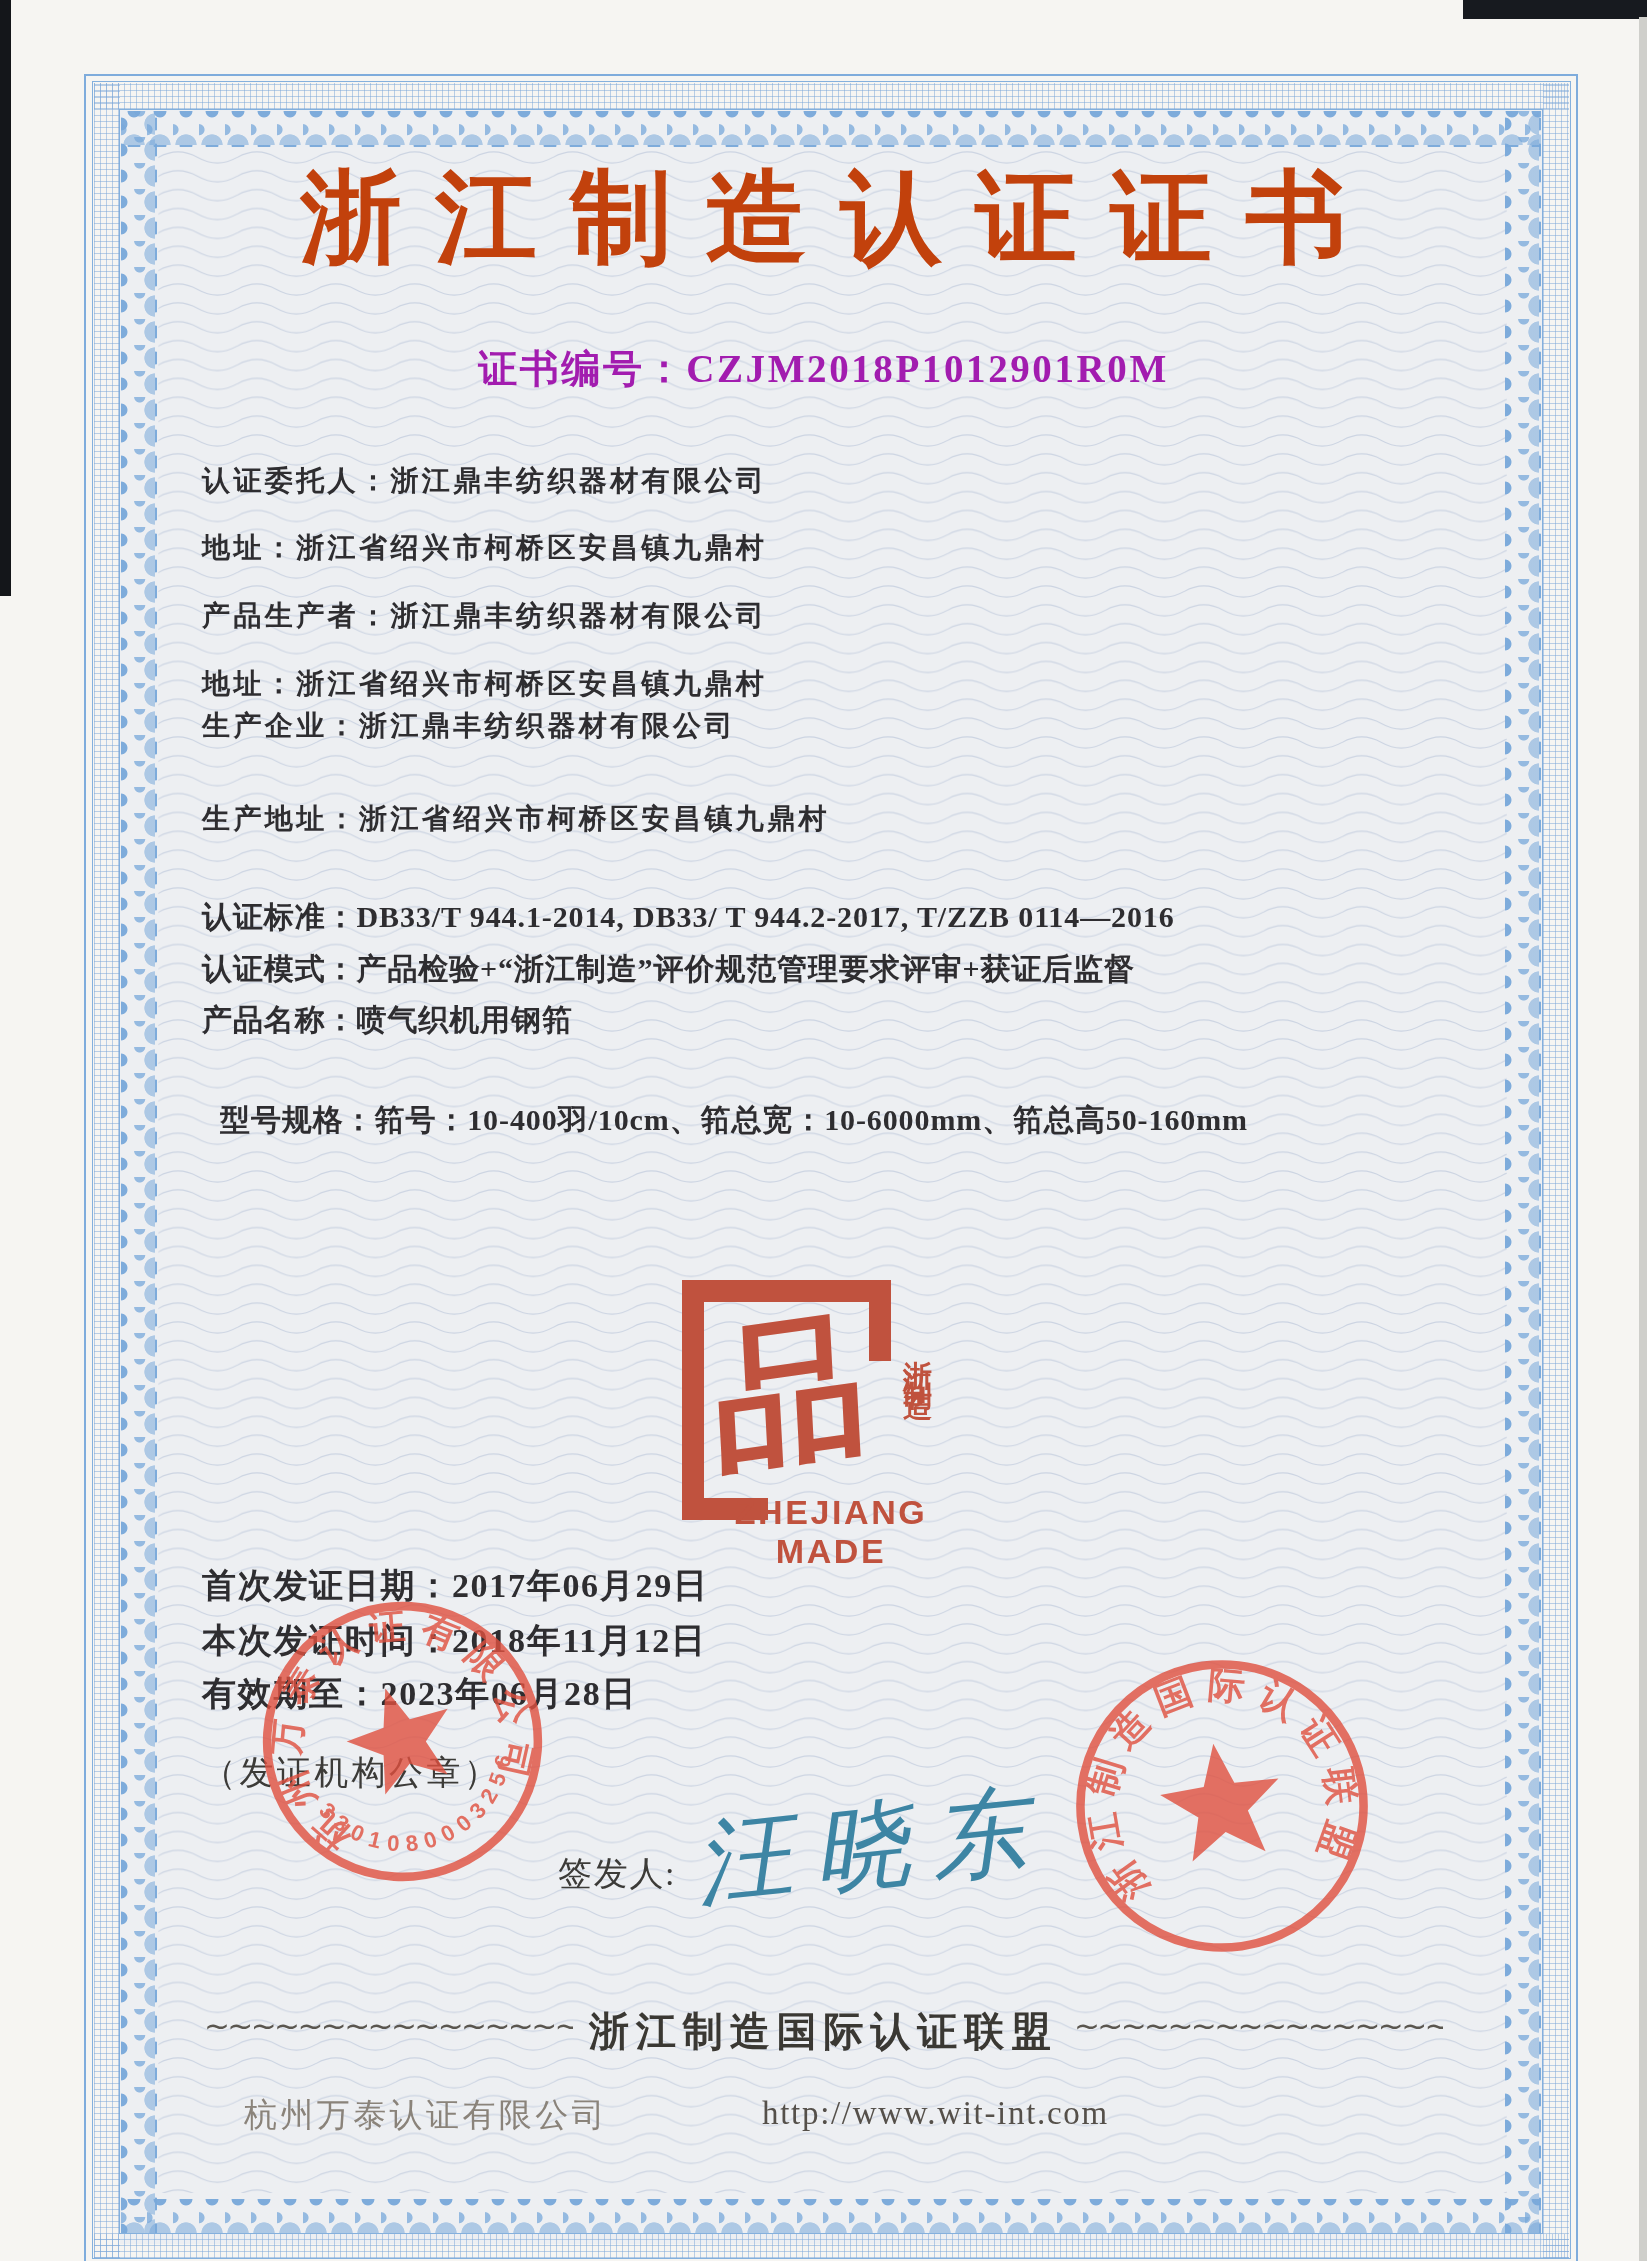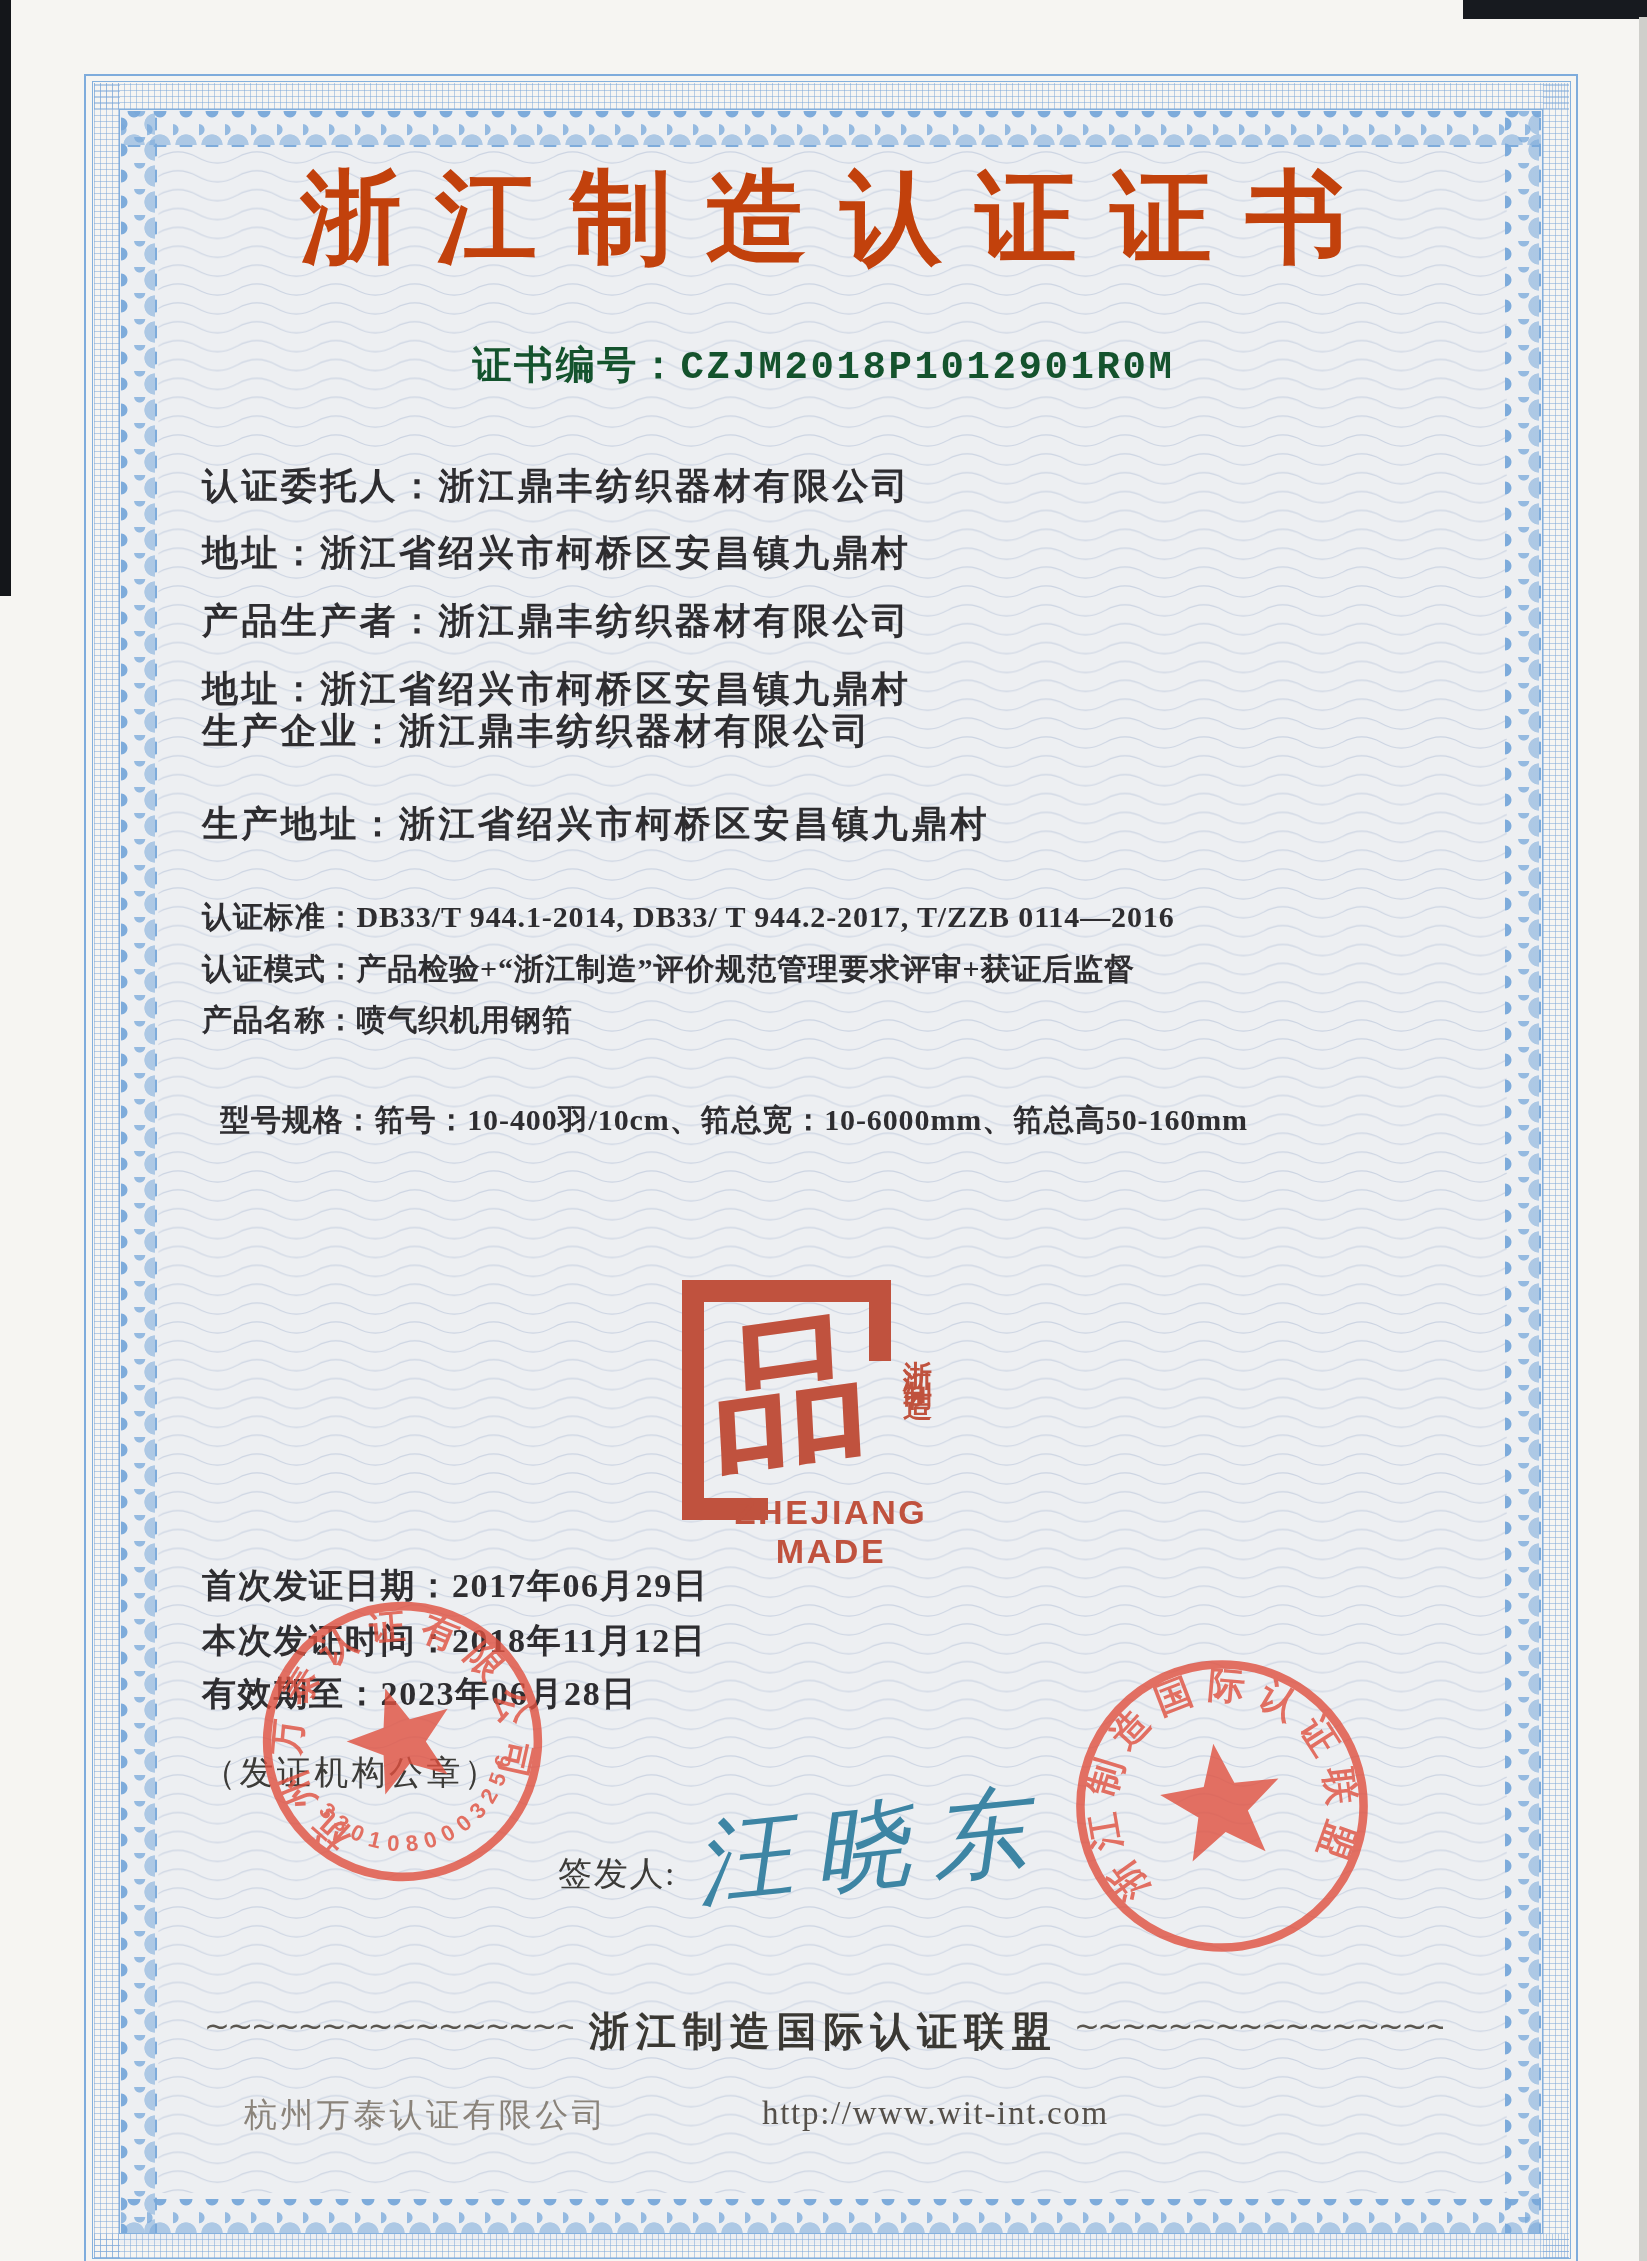--- a/index.html
+++ b/index.html
@@ -45,8 +45,8 @@
          font-size:101px;font-weight:bold;color:#c2410c;letter-spacing:34px;text-indent:34px;
          font-family:"Liberation Serif","DejaVu Serif",serif;}
   .certno{position:absolute;left:0;right:0;top:341px;height:55px;line-height:55px;text-align:center;
-          font-size:39px;font-weight:bold;color:#14532d;letter-spacing:2.6px;
-          font-family:Liberation Mono, monospace;}
+          font-size:39px;font-weight:bold;color:#a21caf;letter-spacing:2.6px;
+          font-family:Liberation Serif, serif;}
   .line{position:absolute;left:202px;white-space:nowrap;color:#2e2d30;}
   .info{font-size:36px;font-weight:700;letter-spacing:3.4px;font-family:Liberation Mono, monospace;}
   .detail{font-size:30px;font-weight:600;letter-spacing:0.9px;font-family:"Liberation Serif","DejaVu Serif",serif;}

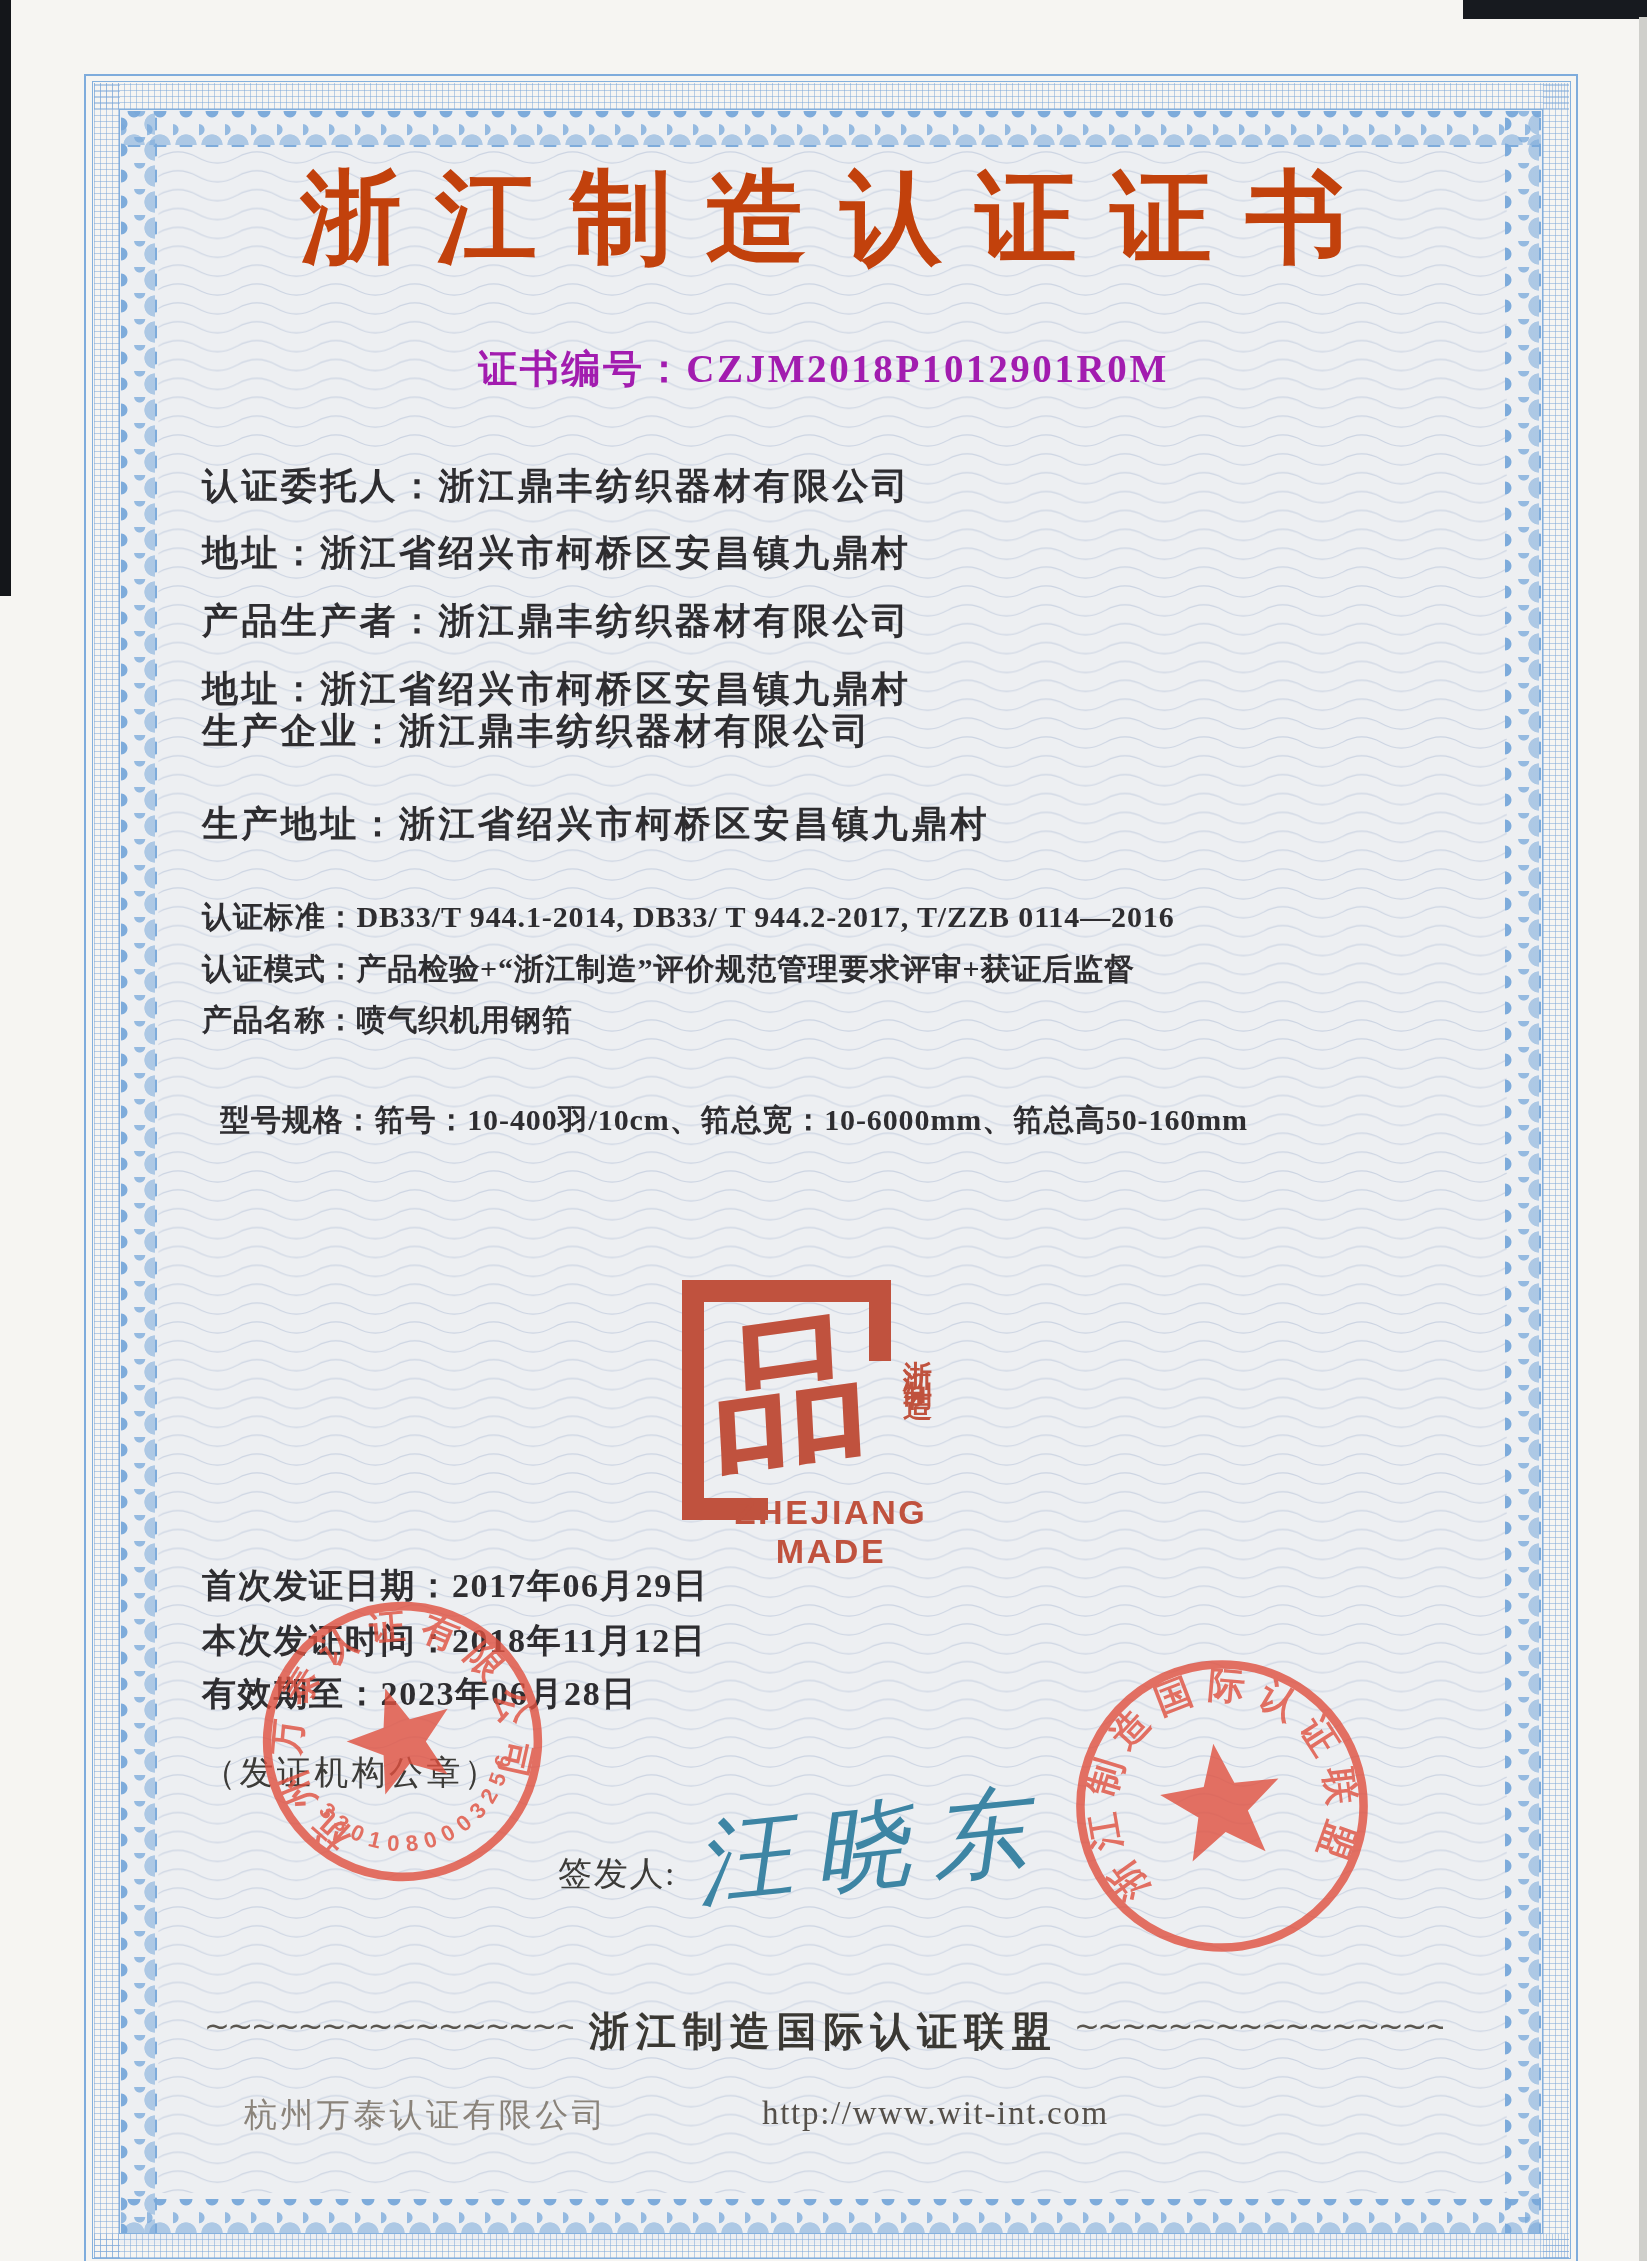--- a/index.html
+++ b/index.html
@@ -48,7 +48,7 @@
           font-size:39px;font-weight:bold;color:#a21caf;letter-spacing:2.6px;
           font-family:Liberation Serif, serif;}
   .line{position:absolute;left:202px;white-space:nowrap;color:#2e2d30;}
-  .info{font-size:36px;font-weight:700;letter-spacing:3.4px;font-family:Liberation Mono, monospace;}
+  .info{font-size:28px;font-weight:700;letter-spacing:3.4px;font-family:Liberation Mono, monospace;}
   .detail{font-size:30px;font-weight:600;letter-spacing:0.9px;font-family:"Liberation Serif","DejaVu Serif",serif;}
   .statement{position:absolute;left:190px;top:1131px;width:1292px;font-size:32px;line-height:52px;
              color:#33322f;text-indent:2.6em;text-align:justify;letter-spacing:1.7px;

